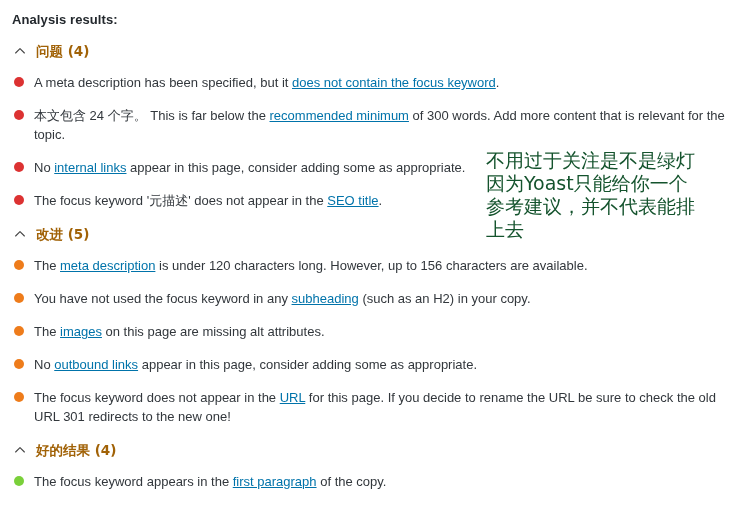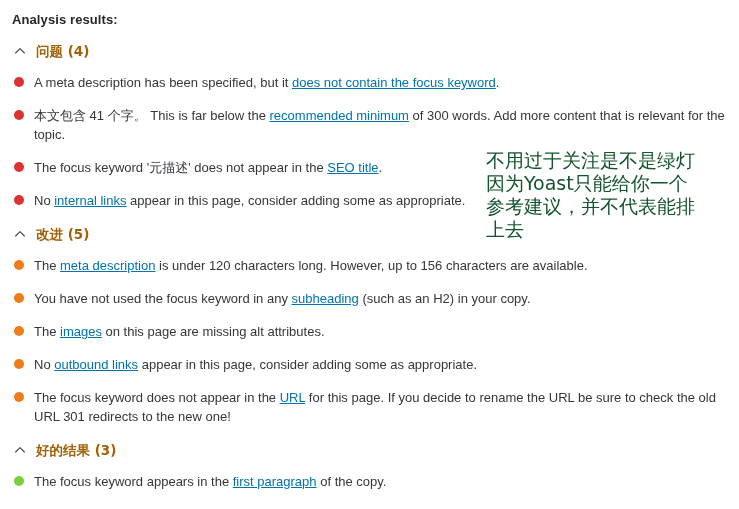--- a/index.html
+++ b/index.html
@@ -139,7 +139,7 @@
           </li>
           <li class="analysis-item">
             <span class="bullet red"></span>
-            <span class="item-text"><span>本文包含 41 个字。 This is far below the </span><a href="#">recommended minimum</a><span> of 300 words. Add more content that is relevant for the topic.</span></span>
+            <span class="item-text"><span>本文包含 24 个字。 This is far below the </span><a href="#">recommended minimum</a><span> of 300 words. Add more content that is relevant for the topic.</span></span>
           </li>
           <li class="analysis-item">
             <span class="bullet red"></span>

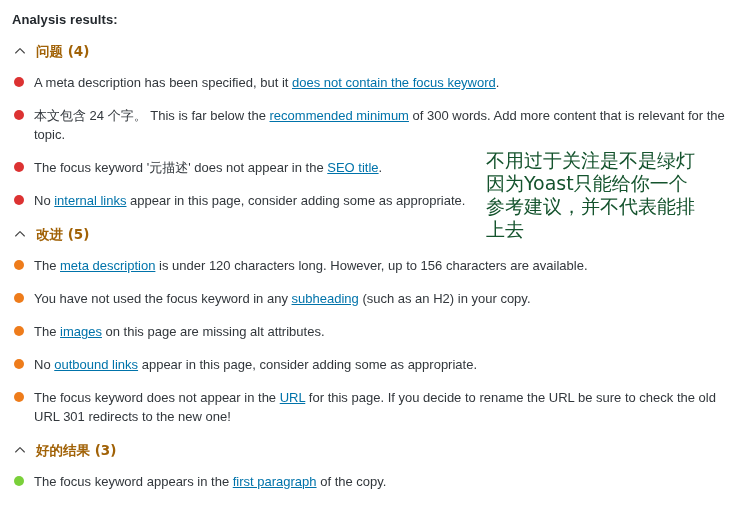--- a/index.html
+++ b/index.html
@@ -143,11 +143,11 @@
           </li>
           <li class="analysis-item">
             <span class="bullet red"></span>
+            <span class="item-text"><span>No </span><a href="#">internal links</a><span> appear in this page, consider adding some as appropriate.</span></span>
+          </li>
+          <li class="analysis-item">
+            <span class="bullet red"></span>
             <span class="item-text"><span>The focus keyword '元描述' does not appear in the </span><a href="#">SEO title</a><span>.</span></span>
-          </li>
-          <li class="analysis-item">
-            <span class="bullet red"></span>
-            <span class="item-text"><span>No </span><a href="#">internal links</a><span> appear in this page, consider adding some as appropriate.</span></span>
           </li>
         </ul>
       </div>

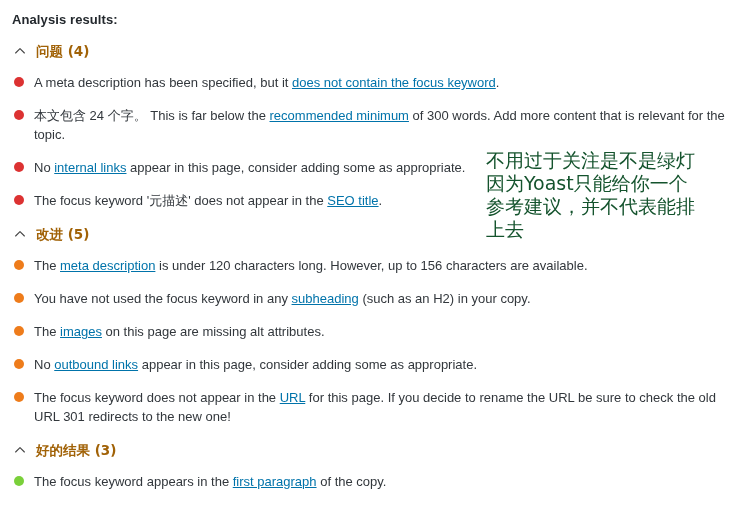--- a/index.html
+++ b/index.html
@@ -190,7 +190,7 @@
               <path d="M1.6 8 L6 3.6 L10.4 8" fill="none" stroke="#444" stroke-width="1.1" stroke-linecap="round" stroke-linejoin="round"></path>
             </svg>
           </span>
-          <span class="section-title cjk">好的结果 (3)</span>
+          <span class="section-title cjk">好的结果 (4)</span>
         </div>
         <ul class="item-list">
           <li class="analysis-item">

